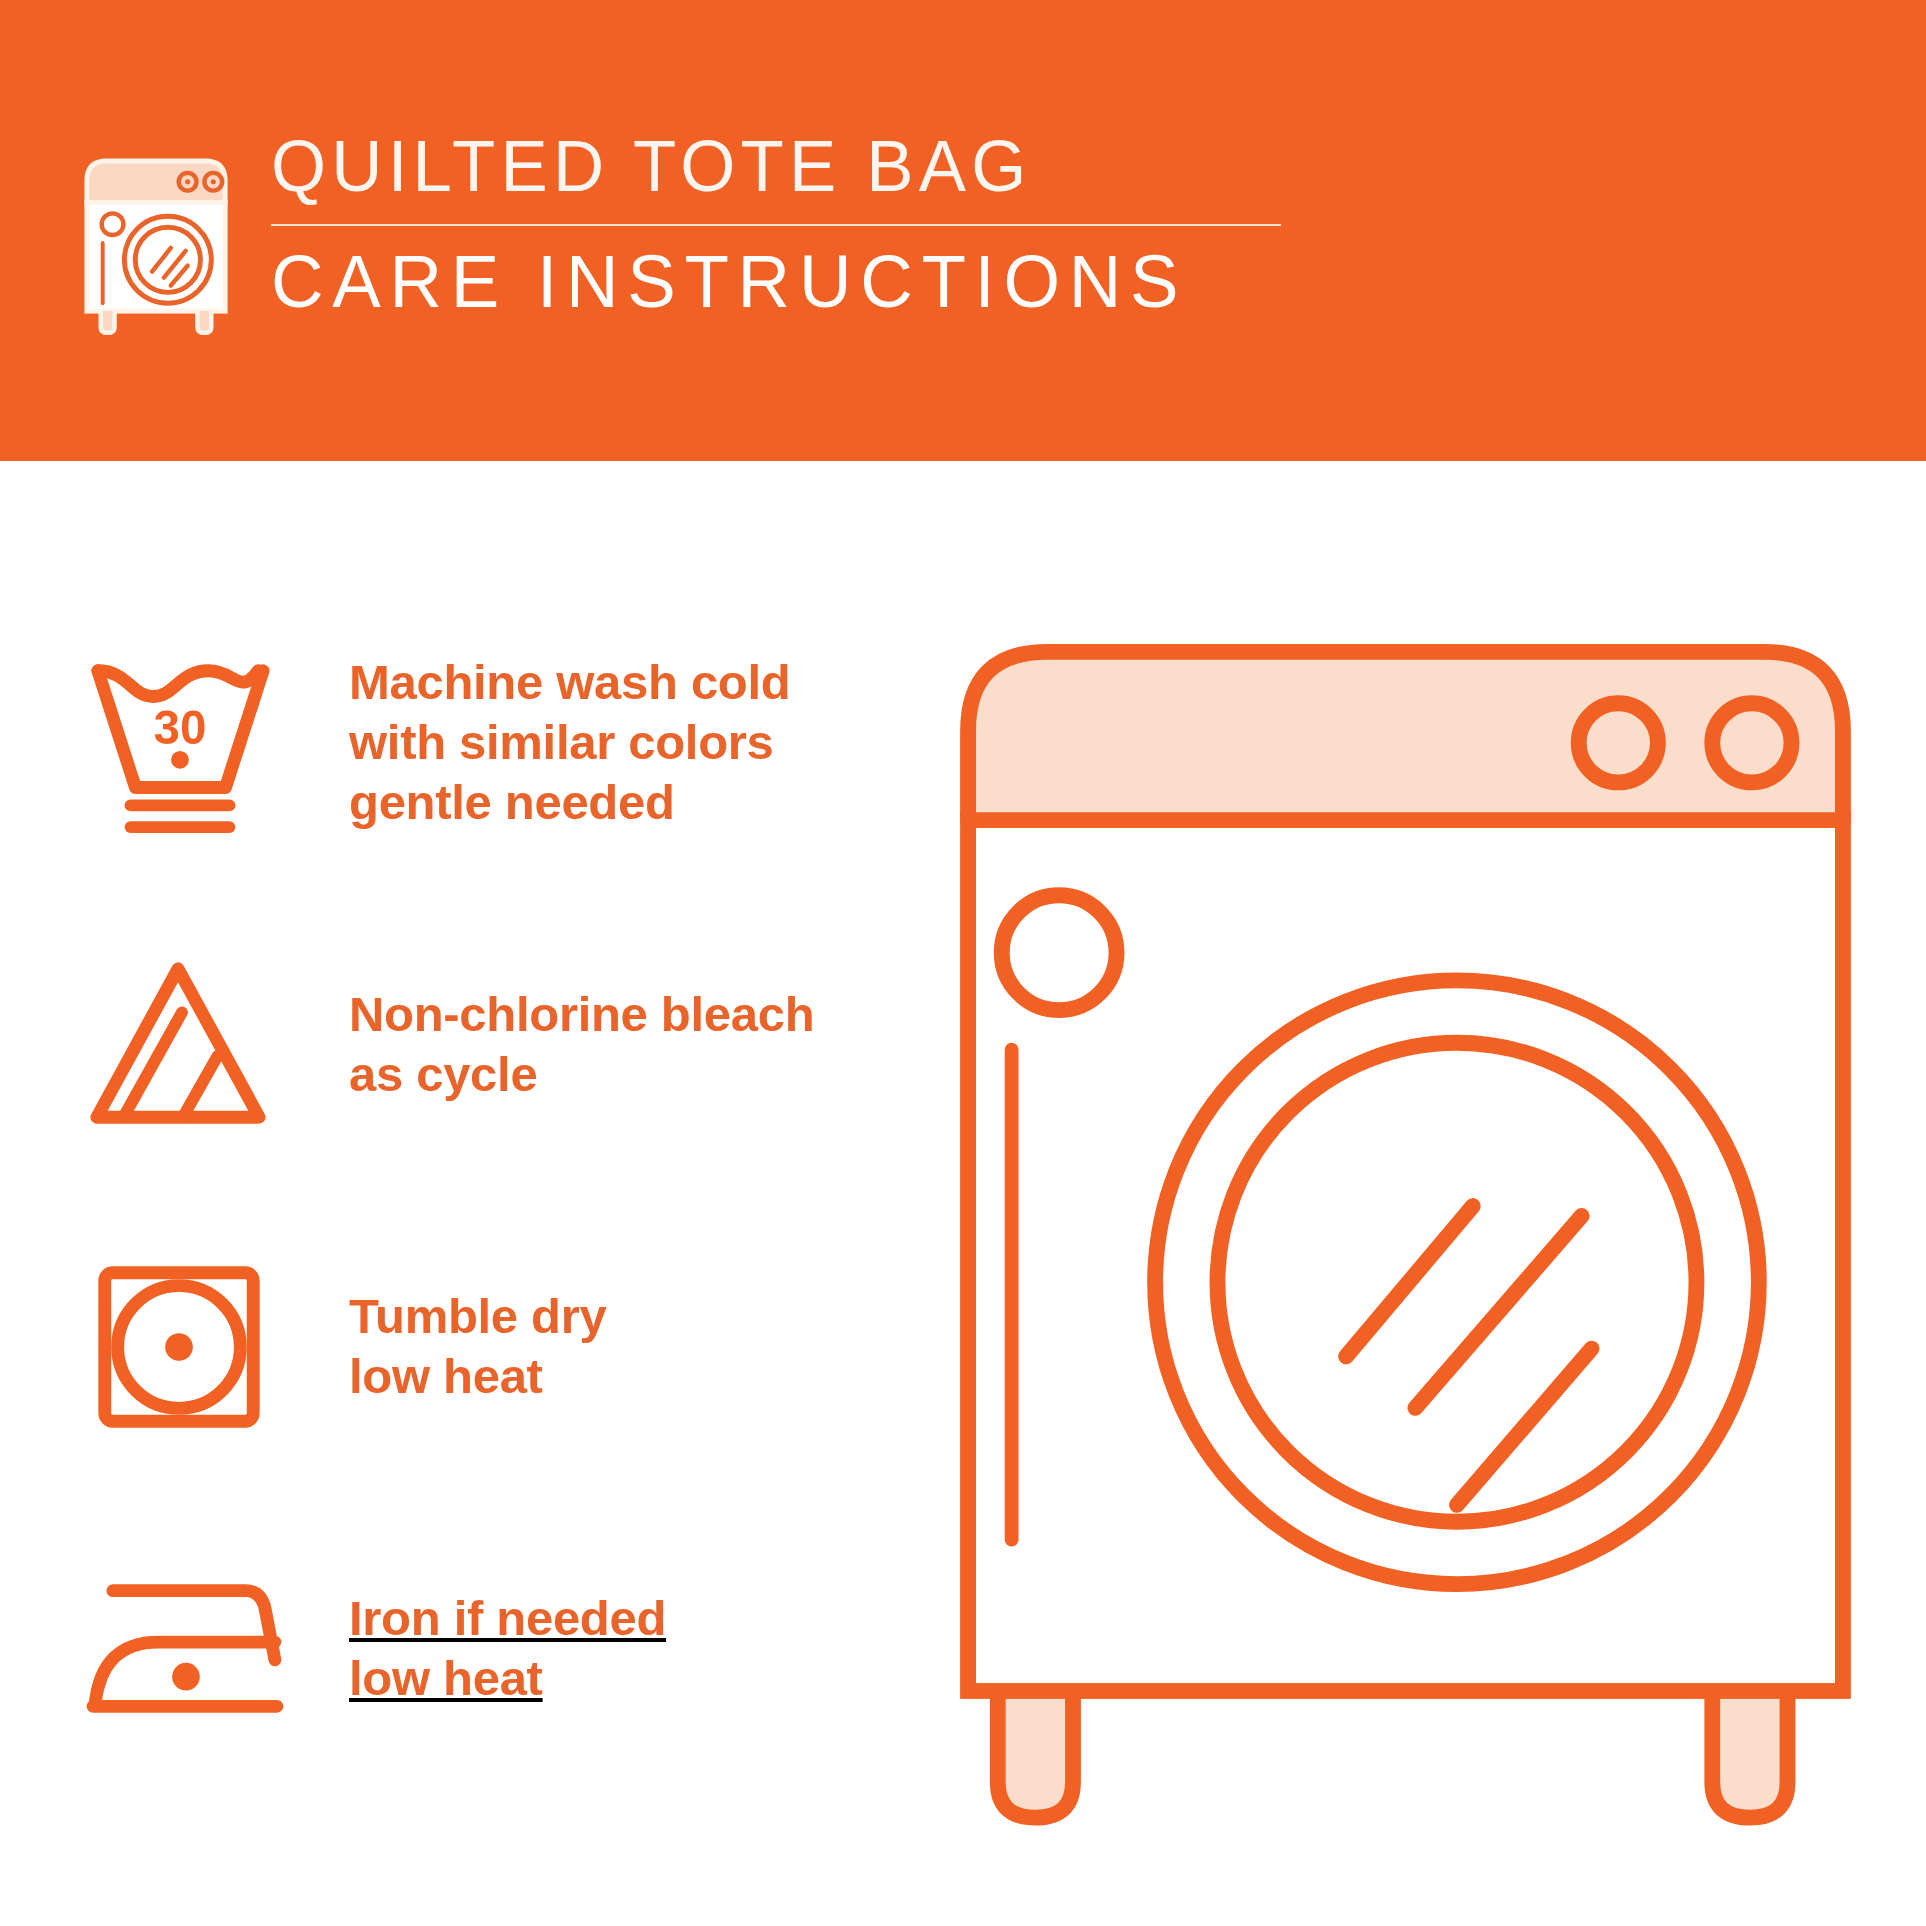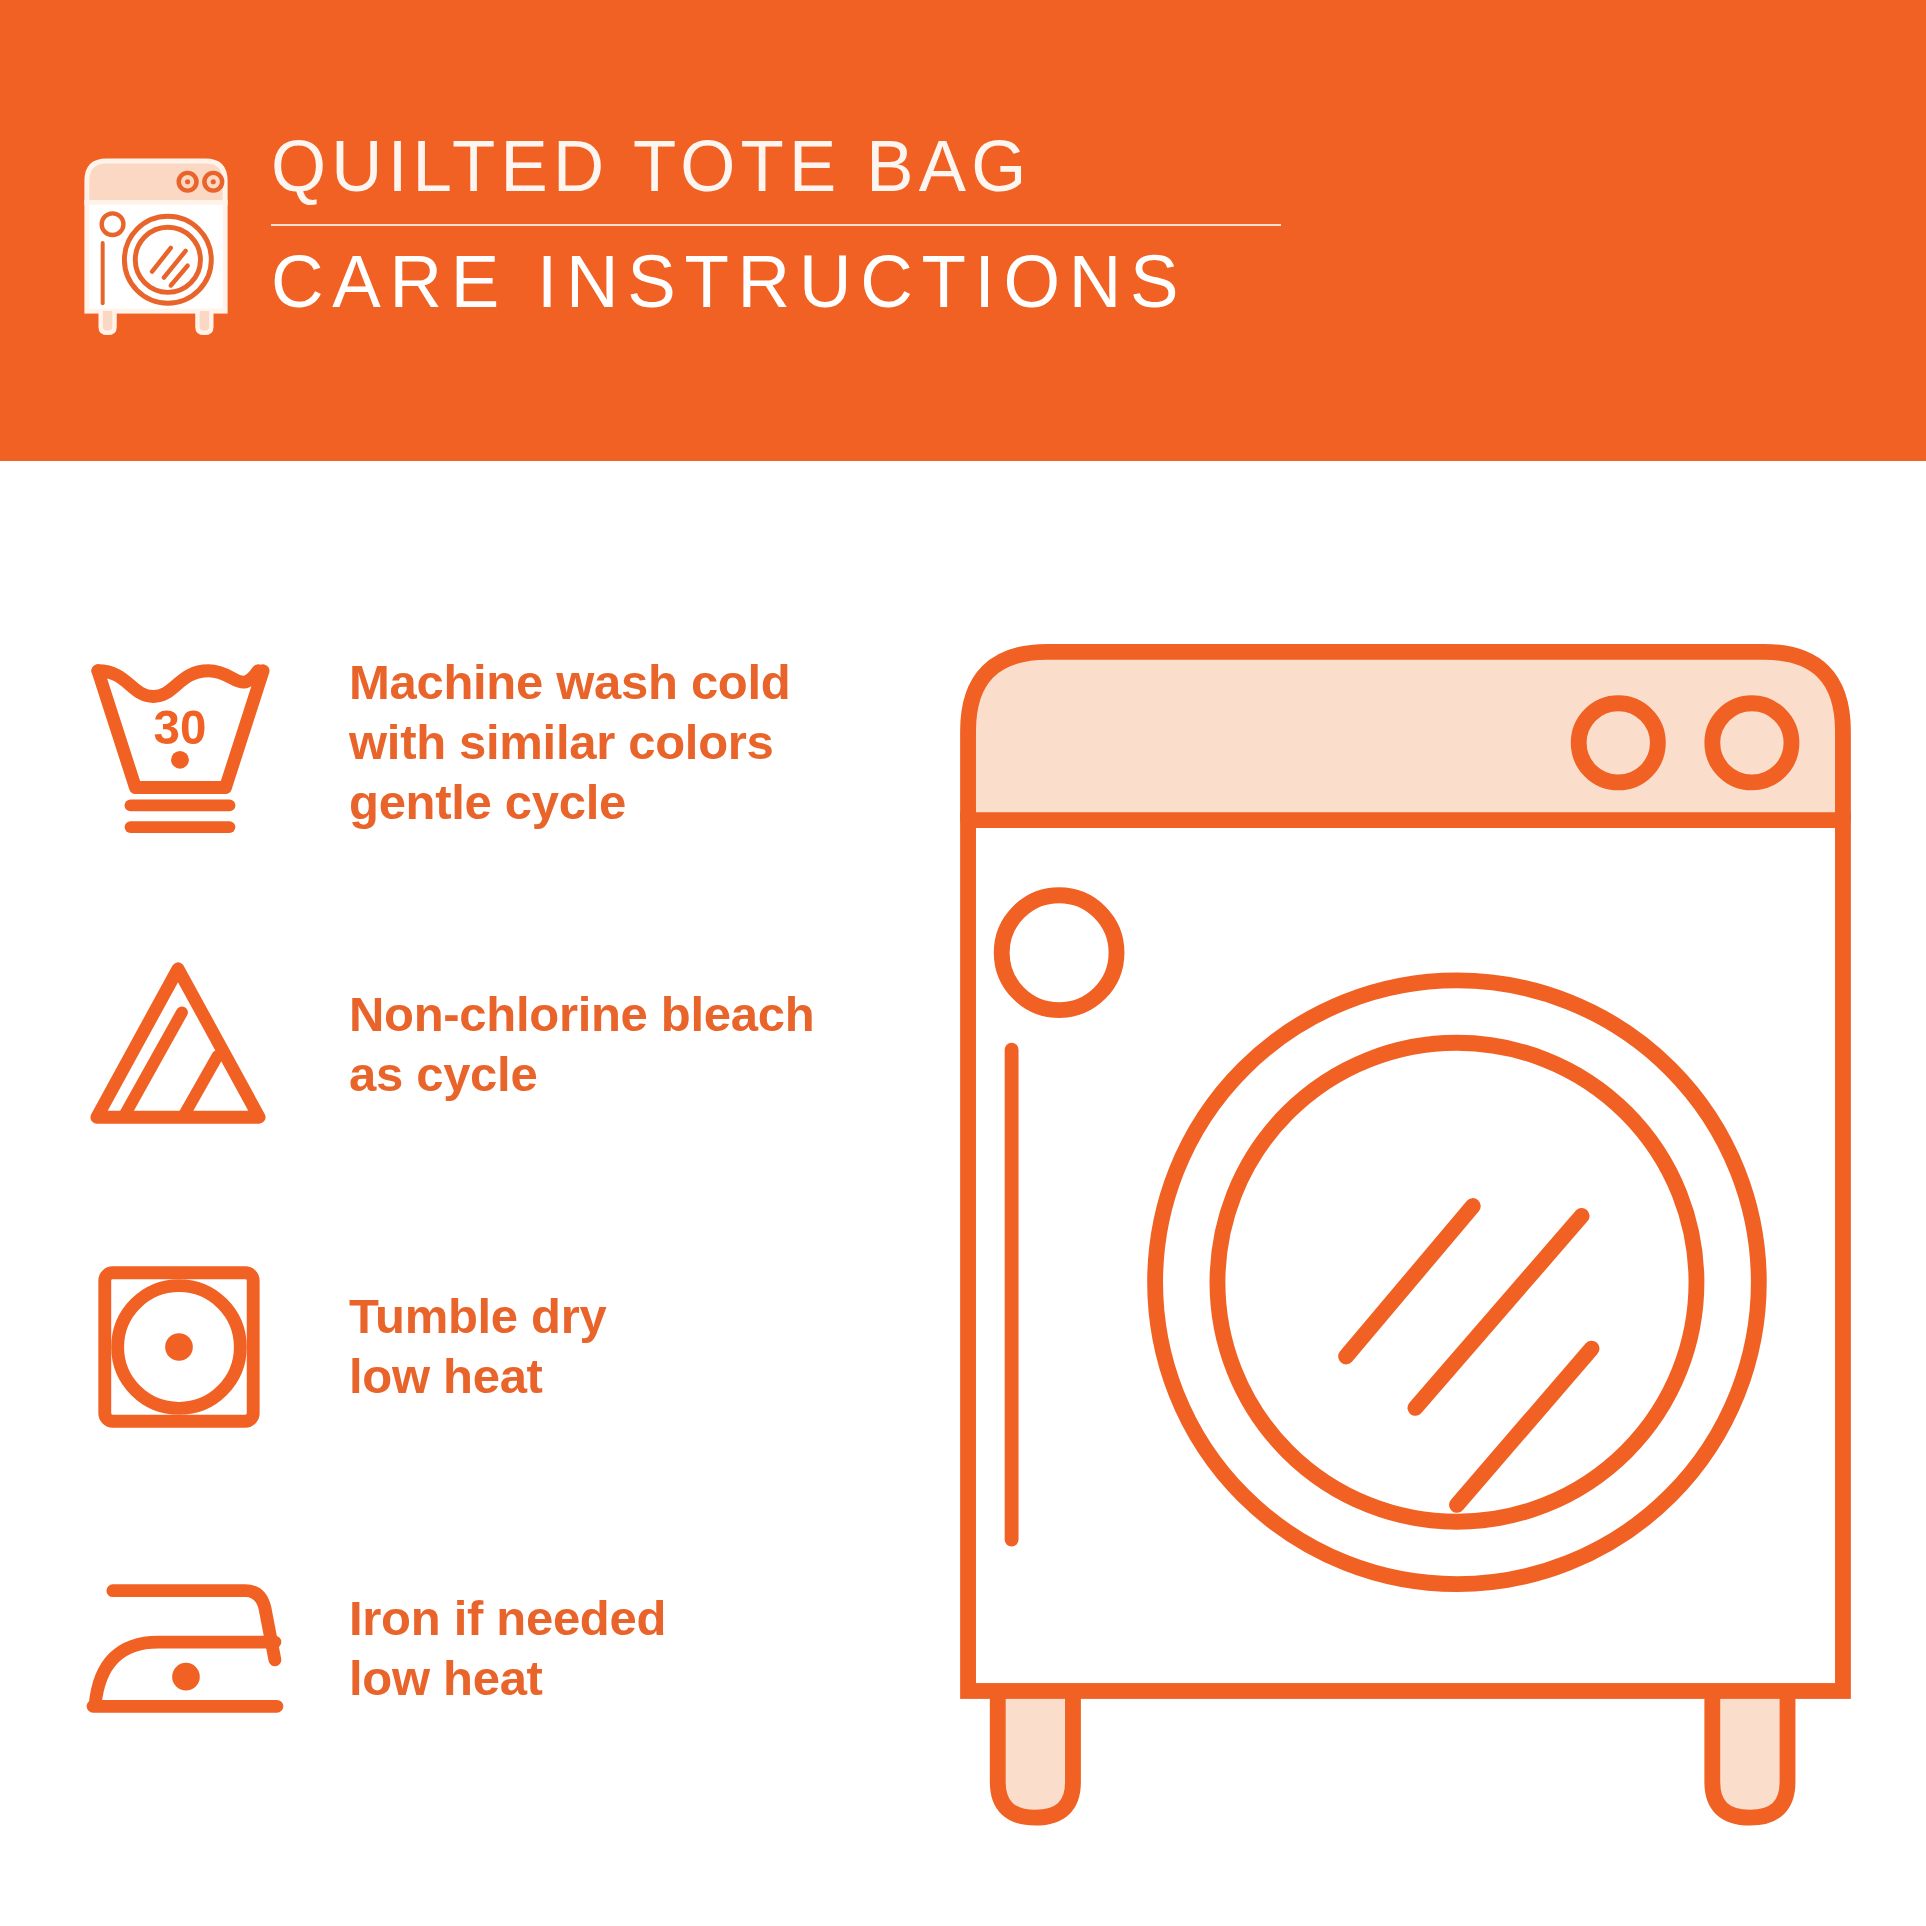--- a/index.html
+++ b/index.html
@@ -175,7 +175,7 @@
     <div class="care-text">
       <span class="ln">Machine wash cold</span>
       <span class="ln">with similar colors</span>
-      <span class="ln">gentle cycle</span>
+      <span class="ln">gentle needed</span>
     </div>
   </div>
 

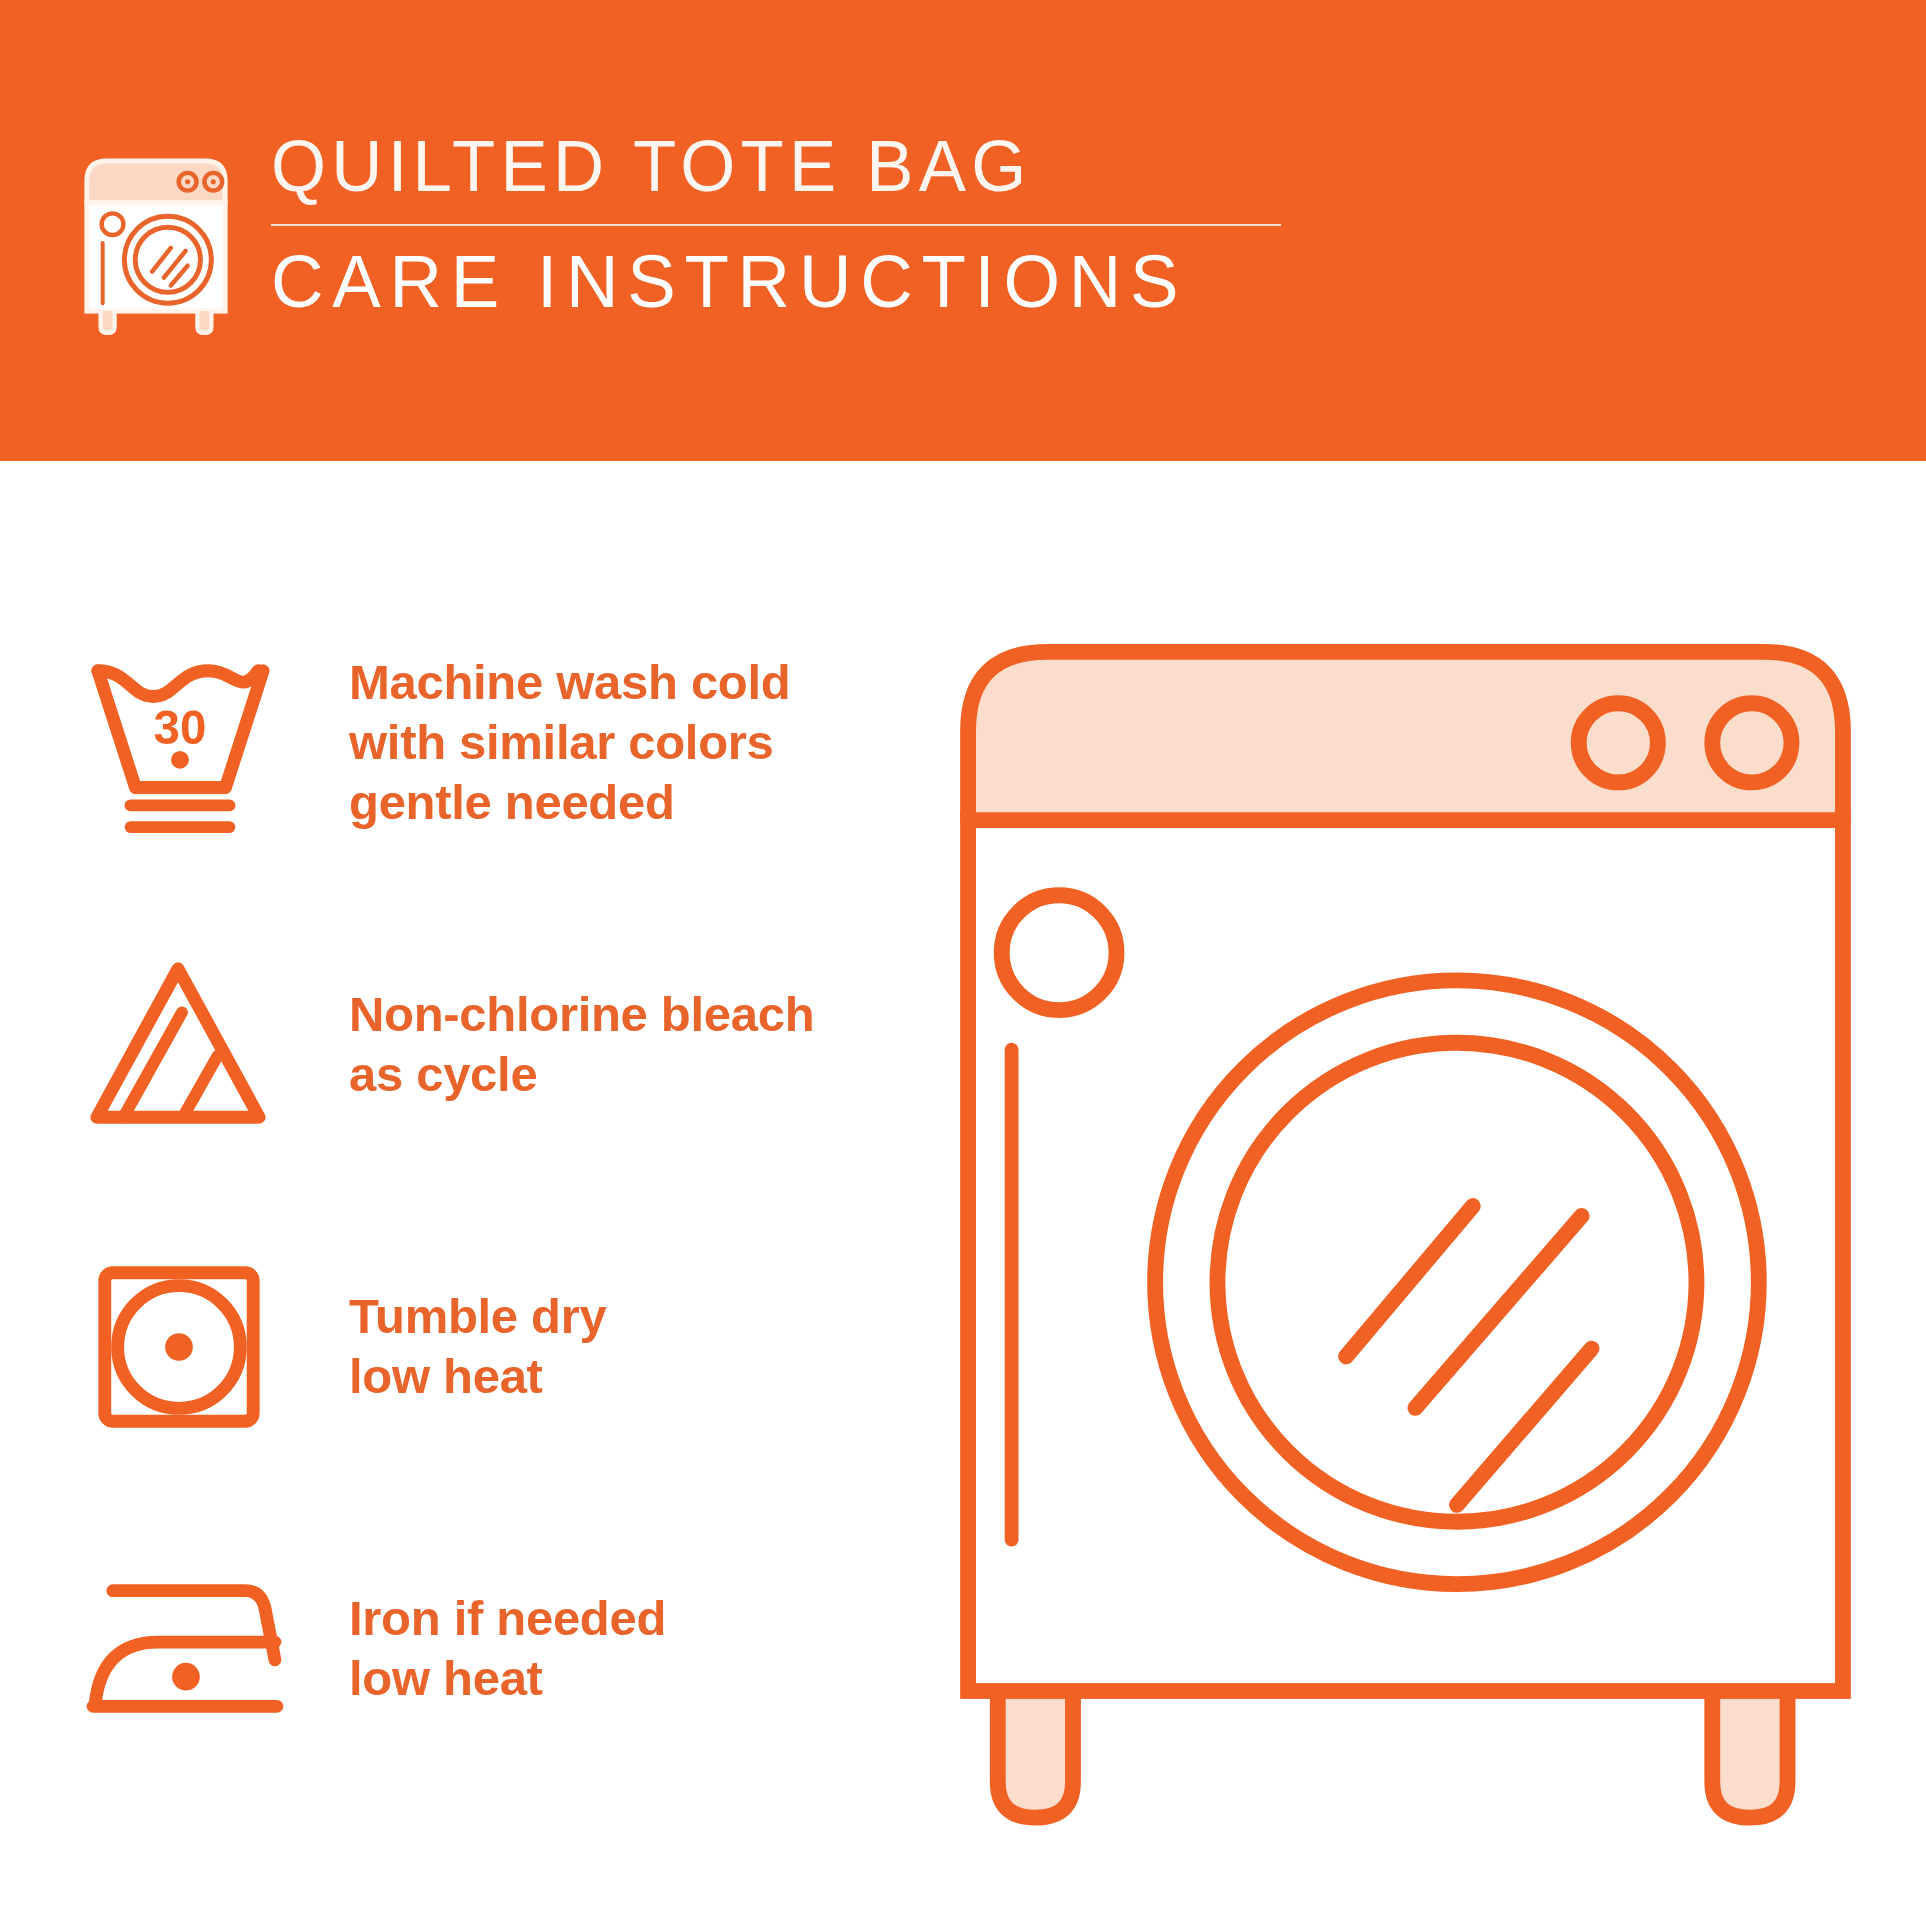--- a/index.html
+++ b/index.html
@@ -89,7 +89,7 @@
     height: 198px;
     margin-bottom: 104px;
   }
-  .care-row:last-child { margin-bottom: 0; }
+  .care-row:last-child { margin-bottom: 0; text-decoration: underline; }
   .care-icon {
     width: 208px;
     height: 198px;

